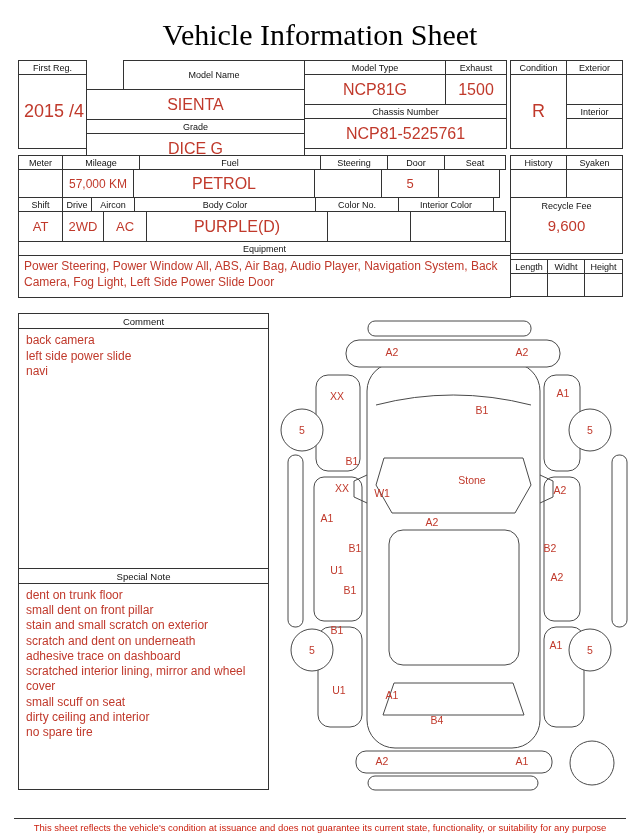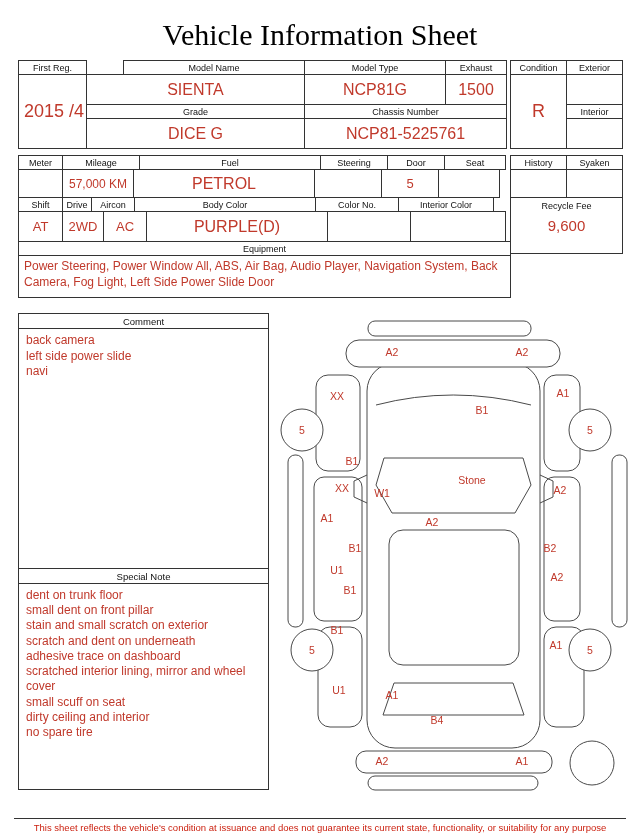--- a/index.html
+++ b/index.html
@@ -41,7 +41,7 @@
         <div class="c rd v18 mt" style="height:75px;justify-content:flex-start;text-align:left;padding-left:5px;line-height:1.15;">2015 /4</div>
       </div>
       <div class="col ml" style="width:219px;">
-        <div class="c hd" style="height:15px;margin-left:37px;">Model Name</div>
+        <div class="c hd" style="height:30px;margin-left:37px;">Model Name</div>
         <div class="c rd v16 mt" style="height:31px;">SIENTA</div>
         <div class="c hd mt" style="height:15px;">Grade</div>
         <div class="c rd v16 mt" style="height:31px;">DICE G</div>

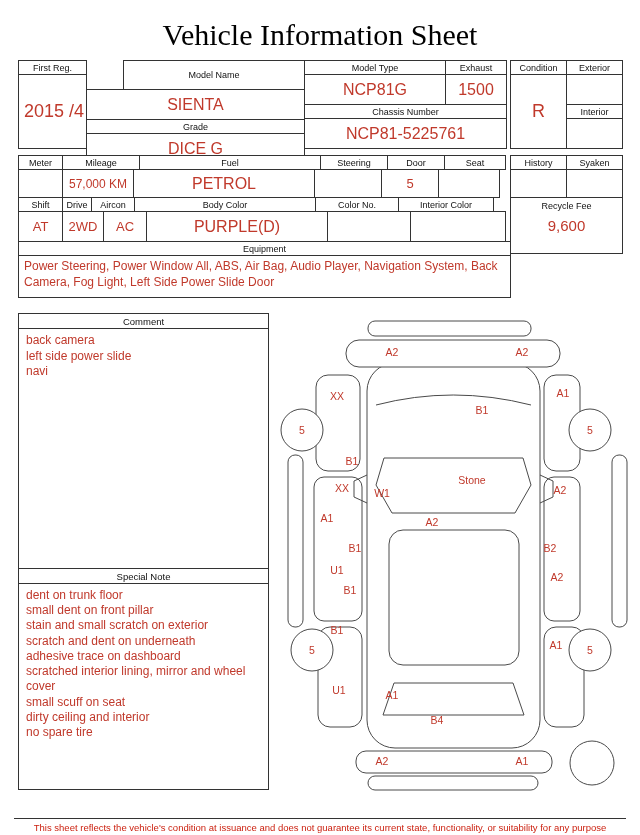--- a/index.html
+++ b/index.html
@@ -135,6 +135,22 @@
     <div class="hd" style="margin-top:3px;">Recycle Fee</div>
     <div class="rd v15" style="margin-top:6px;">9,600</div>
   </div>
+  <div class="abs" style="left:510px;top:259px;">
+    <div class="row">
+      <div class="col" style="width:38px;">
+        <div class="c hd" style="height:15px;">Length</div>
+        <div class="c mt" style="height:24px;"></div>
+      </div>
+      <div class="col ml" style="width:38px;">
+        <div class="c hd" style="height:15px;">Widht</div>
+        <div class="c mt" style="height:24px;"></div>
+      </div>
+      <div class="col ml" style="width:39px;">
+        <div class="c hd" style="height:15px;">Height</div>
+        <div class="c mt" style="height:24px;"></div>
+      </div>
+    </div>
+  </div>
 
   <div class="abs" style="left:18px;top:313px;width:251px;height:256px;border:1px solid #333;">
     <div class="boxhead">Comment</div>

